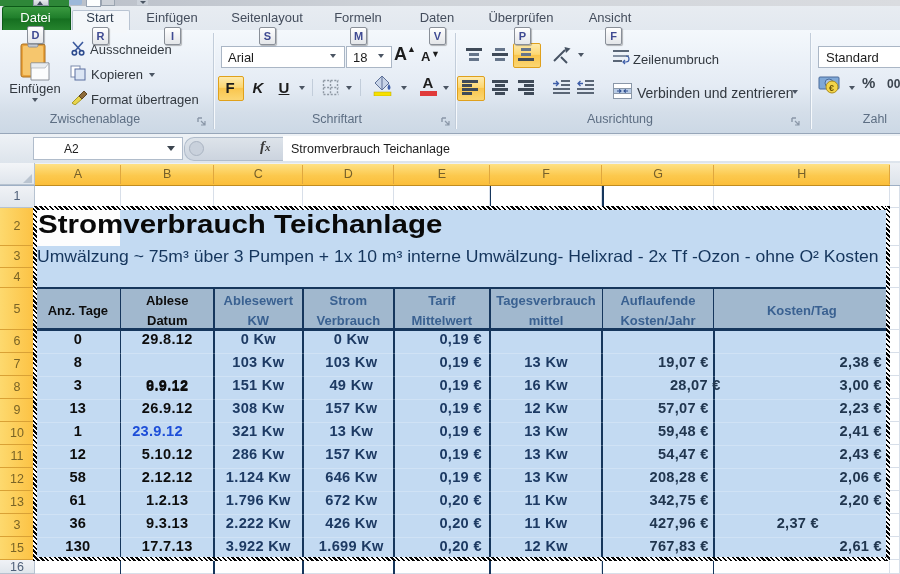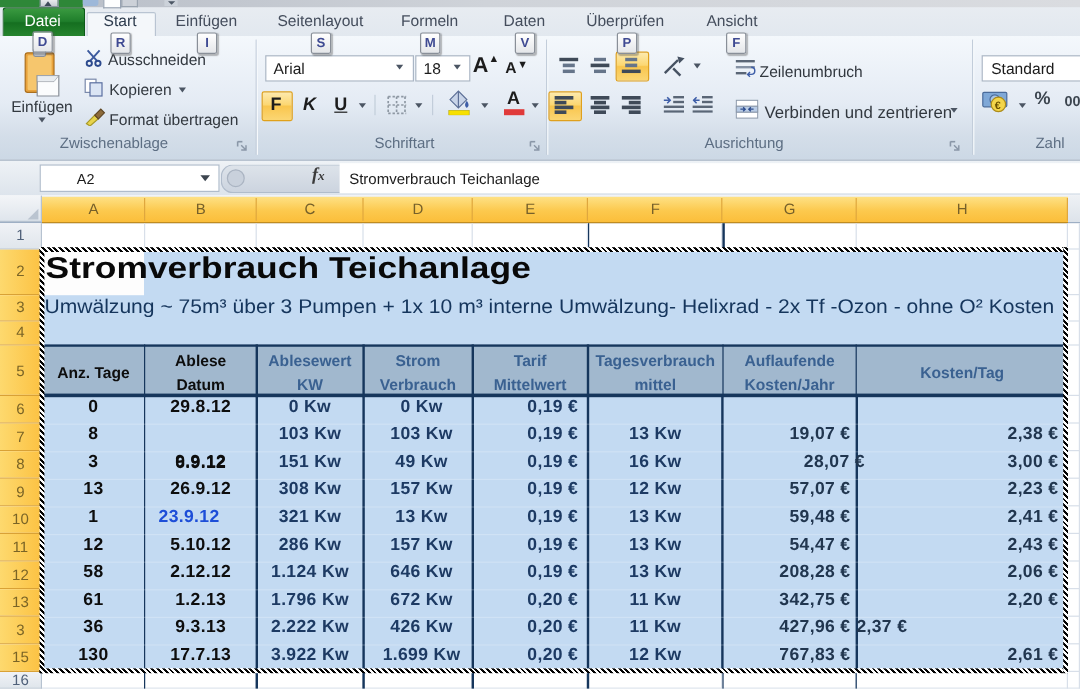--- a/index.html
+++ b/index.html
@@ -407,7 +407,7 @@
 <div class="cellv" style="left:393.8px;top:514.4px;width:88.0px;text-align:right;color:#1d3a63;">0,20 €</div>
 <div class="cellv" style="left:489.8px;top:514.4px;width:112.49999999999994px;text-align:center;color:#1d3a63;">11 Kw</div>
 <div class="cellv" style="left:602.3px;top:514.4px;width:106.40000000000009px;text-align:right;color:#21364f;">427,96 €</div>
-<div class="cellv" style="left:713.7px;top:514.4px;width:168.29999999999995px;text-align:left;color:#21364f;">2,37 €</div>
+<div class="cellv" style="left:713.7px;top:514.4px;width:168.29999999999995px;text-align:center;color:#21364f;">2,37 €</div>
 <div class="cellv" style="left:35px;top:537.4px;width:85.7px;text-align:center;color:#0d0d0d;">130</div>
 <div class="cellv" style="left:120.7px;top:537.4px;width:93.10000000000001px;text-align:center;color:#0d0d0d;">17.7.13</div>
 <div class="cellv" style="left:213.8px;top:537.4px;width:89.0px;text-align:center;color:#1d3a63;">3.922 Kw</div>

